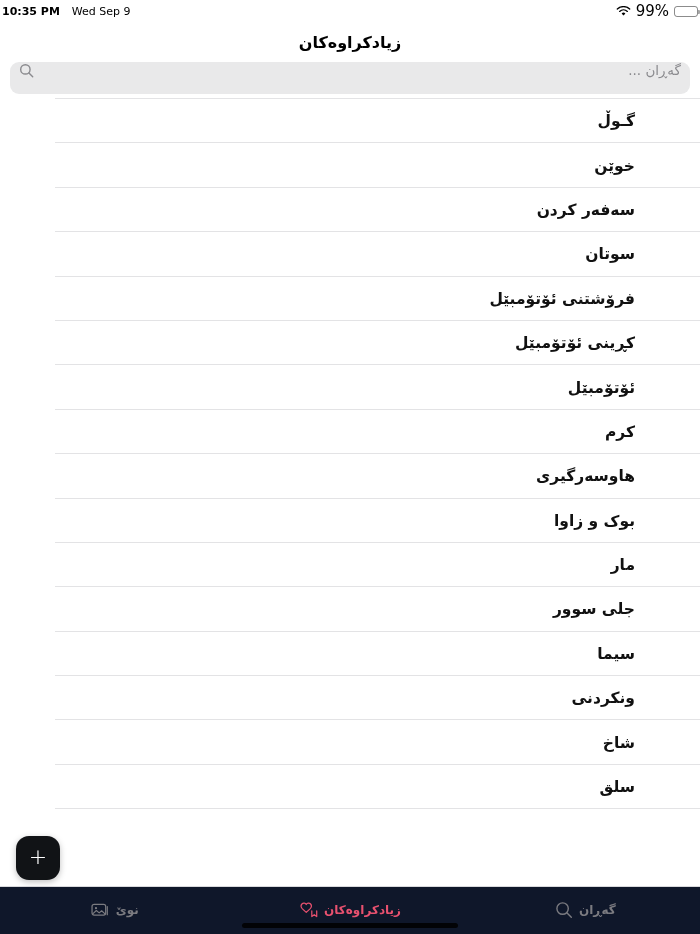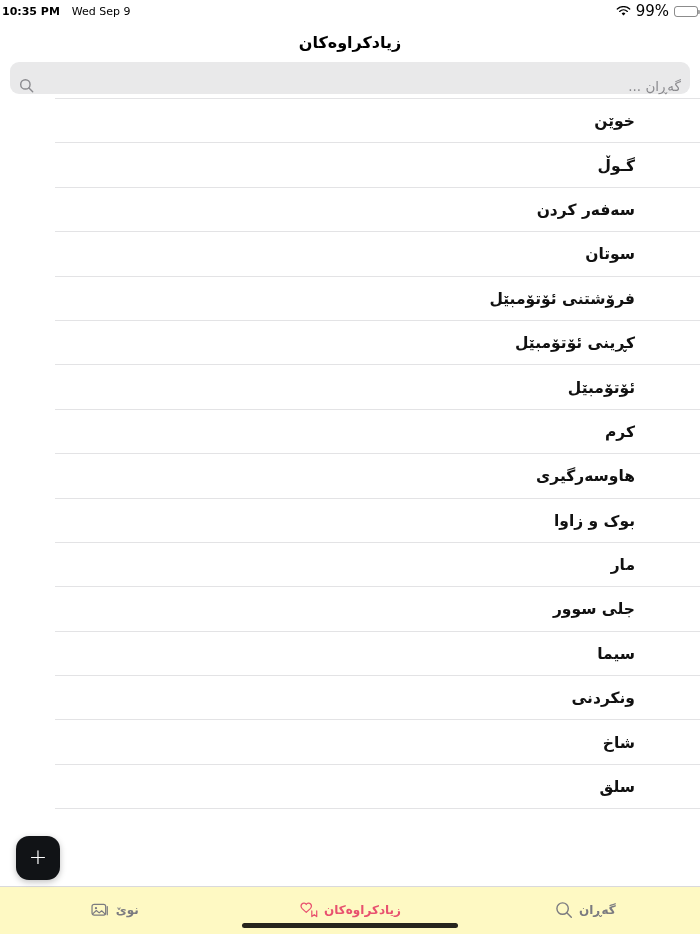--- a/index.html
+++ b/index.html
@@ -88,7 +88,7 @@
     border-radius: 9px;
     display: flex;
     flex-direction: row-reverse;
-    align-items: flex-start;
+    align-items: flex-end;
     padding: 16px 9px;
     gap: 6px;
   }

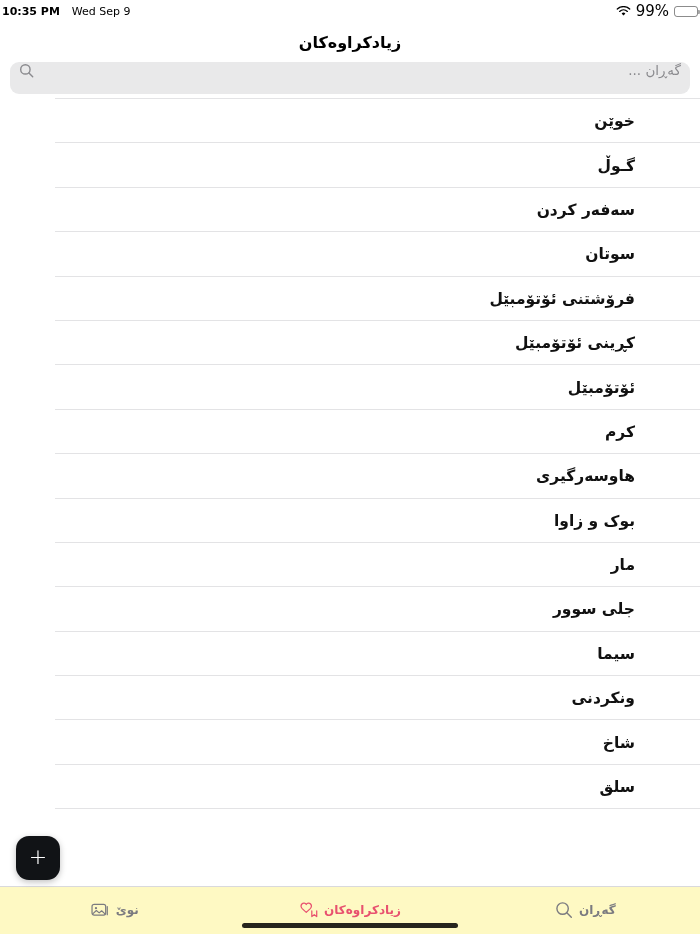--- a/index.html
+++ b/index.html
@@ -233,10 +233,10 @@
     <div class="list-top-rule"></div>
 
     <div class="row">
+        <span class="row-label">گـوڵ</span>
+      </div>
+    <div class="row">
         <span class="row-label">خوێن</span>
-      </div>
-    <div class="row">
-        <span class="row-label">گـوڵ</span>
       </div>
     <div class="row">
         <span class="row-label">سەفەر کردن</span>

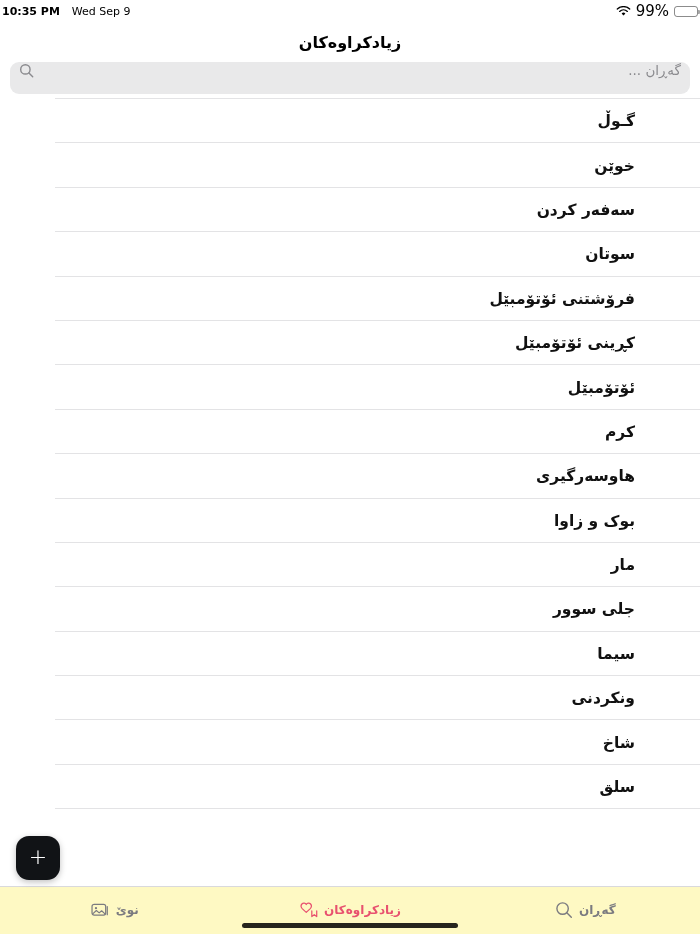--- a/index.html
+++ b/index.html
@@ -158,7 +158,7 @@
   .tab-bar {
     flex: 0 0 48px;
     border-top: 1px solid #d9d9dc;
-    background: #fef9c3;
+    background: #0f172a;
     display: flex;
     flex-direction: row-reverse;
     align-items: center;

